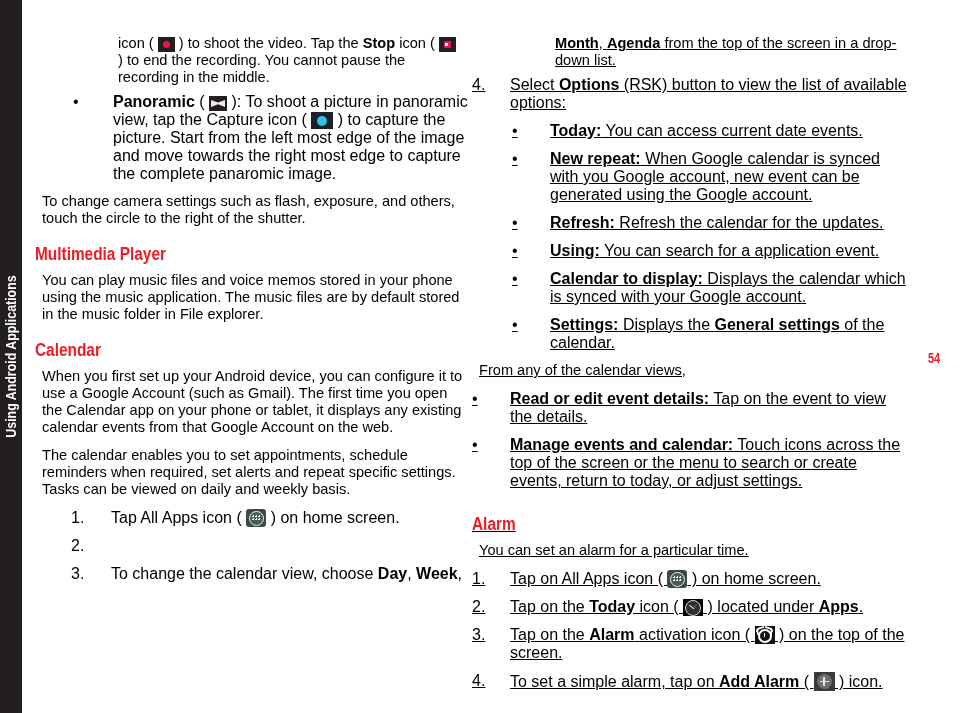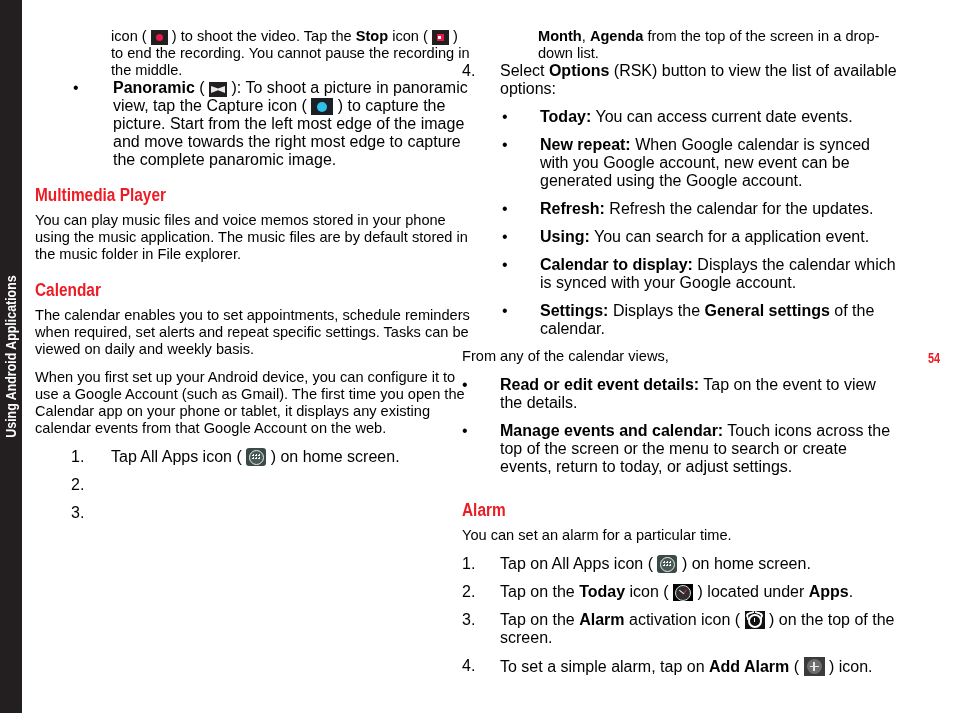--- a/index.html
+++ b/index.html
@@ -65,7 +65,7 @@
     font-size: 14.6px;
     line-height: 17.0px;
     color: #000000;
-    margin: 0;
+    margin: 7px;
   }
   .para {
     margin-bottom: 11px;

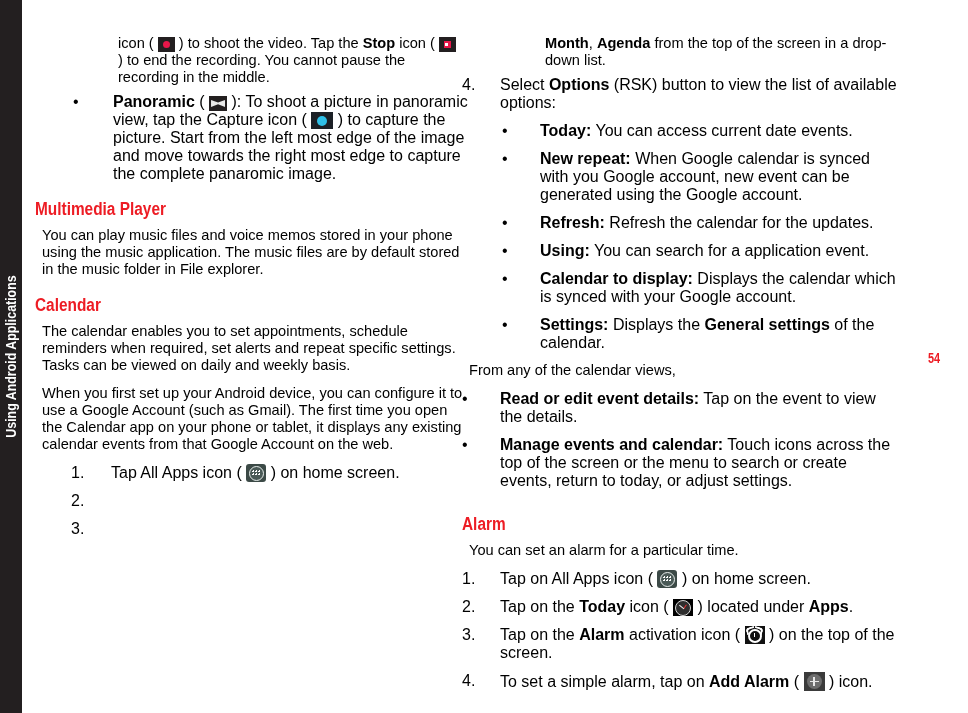--- a/index.html
+++ b/index.html
@@ -59,7 +59,7 @@
     width: 436px;
   }
   .col-left { left: 13px; }
-  .col-right { left: 440px; }
+  .col-right { left: 450px; text-decoration: underline; }
 
   p, li, div.blk {
     font-size: 14.6px;

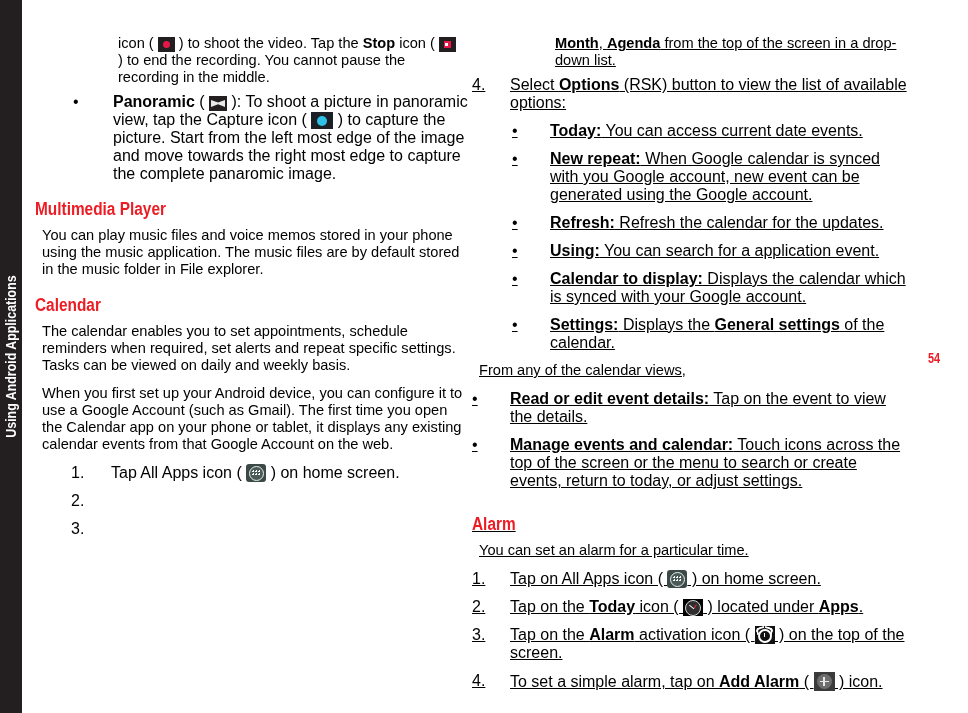--- a/index.html
+++ b/index.html
@@ -367,6 +367,7 @@
       <div class="li-body"><b>Panoramic</b><span> ( </span><span class="ic ic-pano"></span><span> ): To shoot a picture in panoramic view, tap the Capture icon ( </span><span class="ic ic-capture"></span><span> ) to capture the picture. Start from the left most edge of the image and move towards the right most edge to capture the complete panaromic image.</span></div>
     </div>
 
+    <p class="para">To change camera settings such as flash, exposure, and others, touch the circle to the right of the shutter.</p>
 
     <h2 class="heading">Multimedia Player</h2>
 

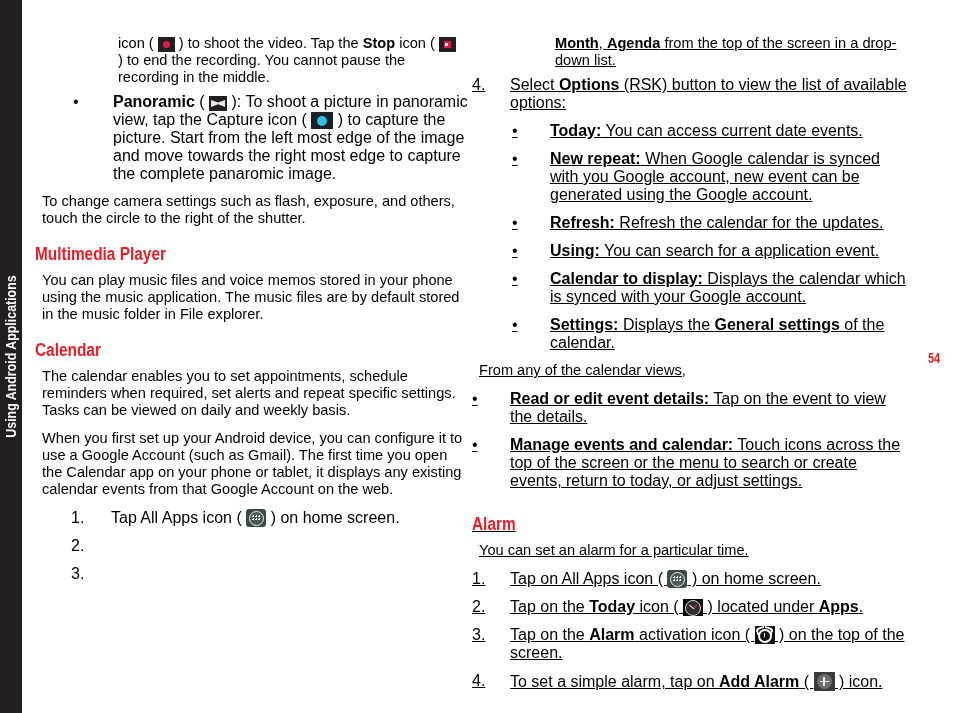--- a/index.html
+++ b/index.html
@@ -376,8 +376,8 @@
 
     <h2 class="heading">Calendar</h2>
 
+    <p class="para">When you first set up your Android device, you can configure it to use a Google Account (such as Gmail). The first time you open the Calendar app on your phone or tablet, it displays any existing calendar events from that Google Account on the web.</p>
     <p class="para">The calendar enables you to set appointments, schedule reminders when required, set alerts and repeat specific settings. Tasks can be viewed on daily and weekly basis.</p>
-    <p class="para">When you first set up your Android device, you can configure it to use a Google Account (such as Gmail). The first time you open the Calendar app on your phone or tablet, it displays any existing calendar events from that Google Account on the web.</p>
 
     <div class="li-row">
       <div class="li-marker num-marker">1.</div>

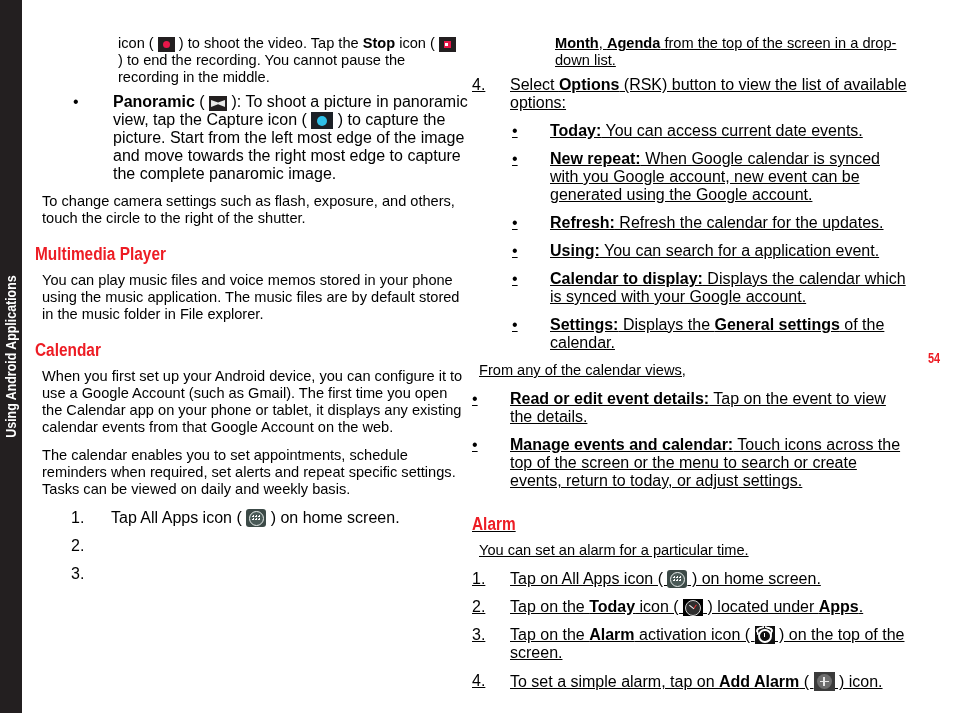--- a/index.html
+++ b/index.html
@@ -390,6 +390,7 @@
 
     <div class="li-row">
       <div class="li-marker num-marker">3.</div>
+      <div class="li-body"><span>To change the calendar view, choose </span><b>Day</b><span>, </span><b>Week</b><span>,</span></div>
     </div>
 
   </div>

